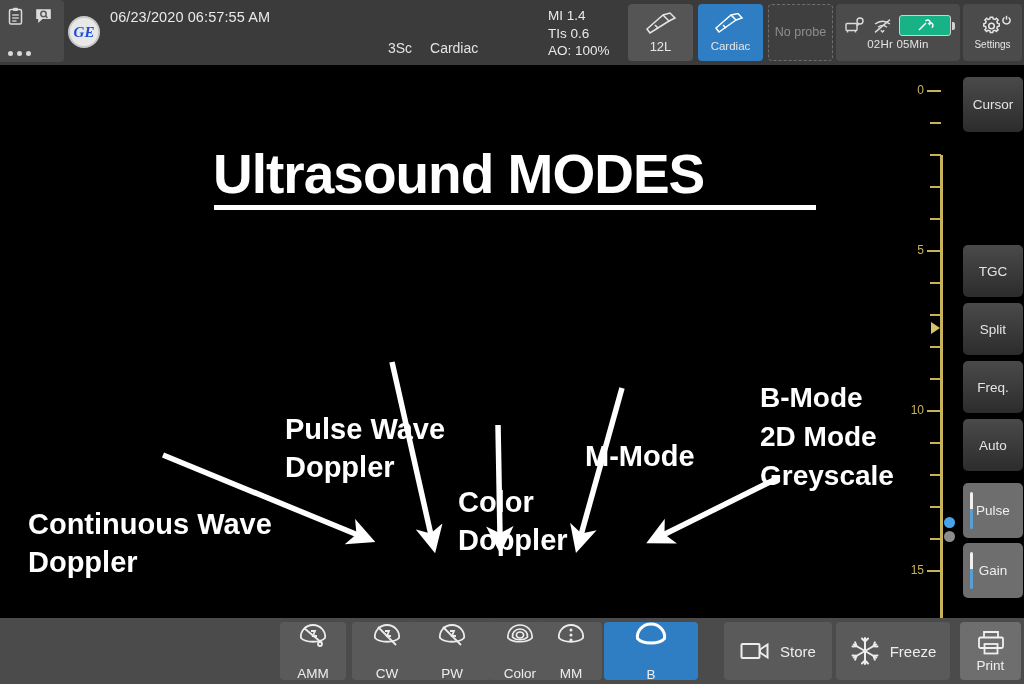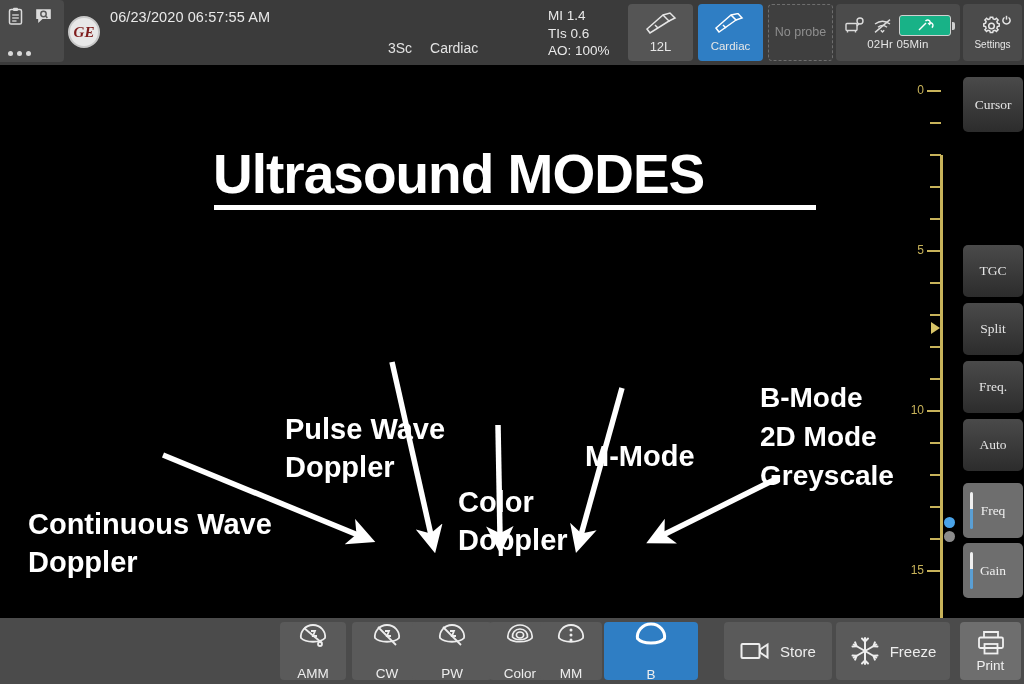--- a/index.html
+++ b/index.html
@@ -32,7 +32,7 @@
     background: #e8e8e8;
     display: flex; align-items: center; justify-content: center;
     font-family: "Liberation Serif", serif;
-    font-style: italic; font-weight: bold; font-size: 15px; color: #7f1d1d;
+    font-style: italic; font-weight: bold; font-size: 15px; color: #1d4ed8;
     border: 2px solid #c8c8c8;
   }
   .datetime {

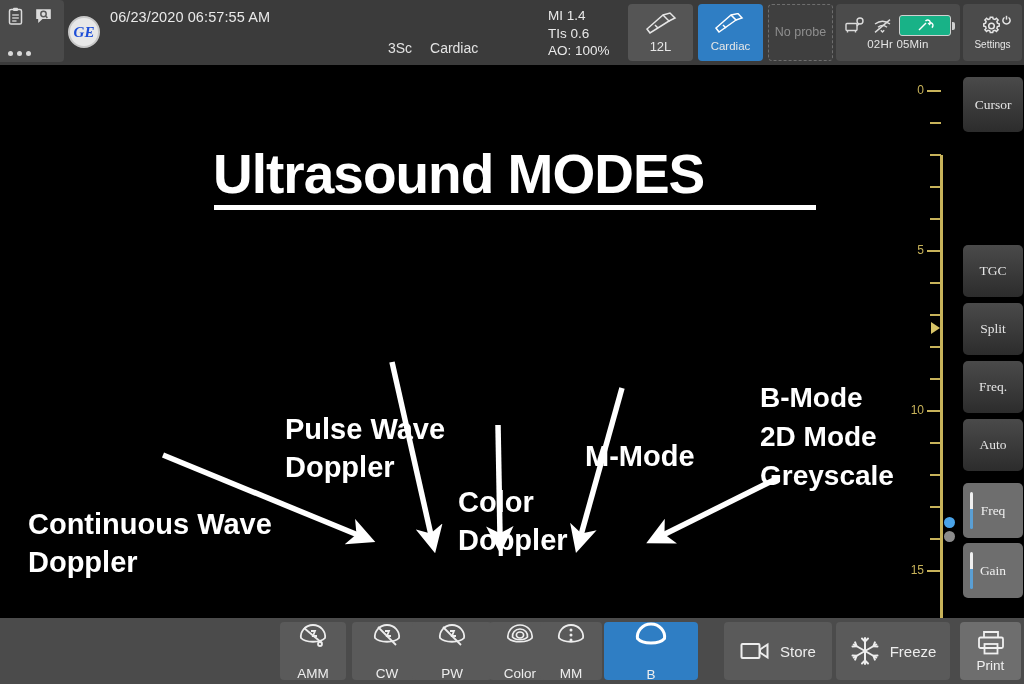--- a/index.html
+++ b/index.html
@@ -134,7 +134,7 @@
 
   
   .sidebar {
-    position: absolute; left: 960px; top: 65px; width: 64px; height: 474px; font-family: Liberation Serif, serif;
+    position: absolute; left: 960px; top: 65px; width: 64px; height: 474px;
   }
   .side-btn {
     position: absolute; left: 3px; width: 60px; border-radius: 5px;

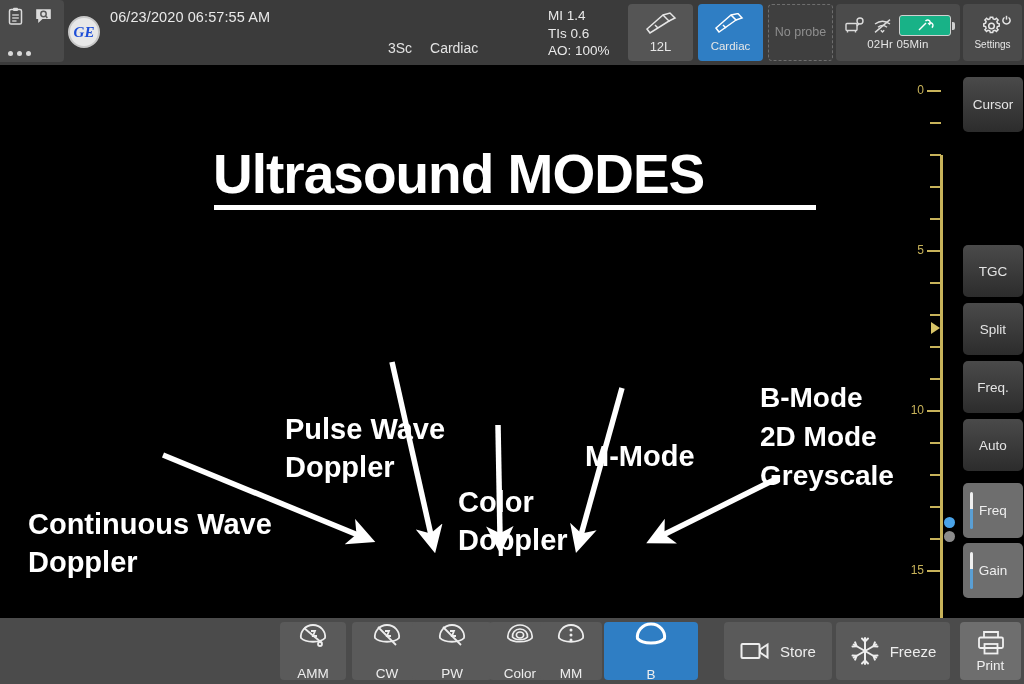--- a/index.html
+++ b/index.html
@@ -394,7 +394,7 @@
 
     <div class="side-btn light" style="top:418px; height:55px">
       <span class="slider-bar"></span>
-      <span>Freq</span>
+      <span>Pulse</span>
     </div>
 
     <div class="side-btn light" style="top:478px; height:55px">

